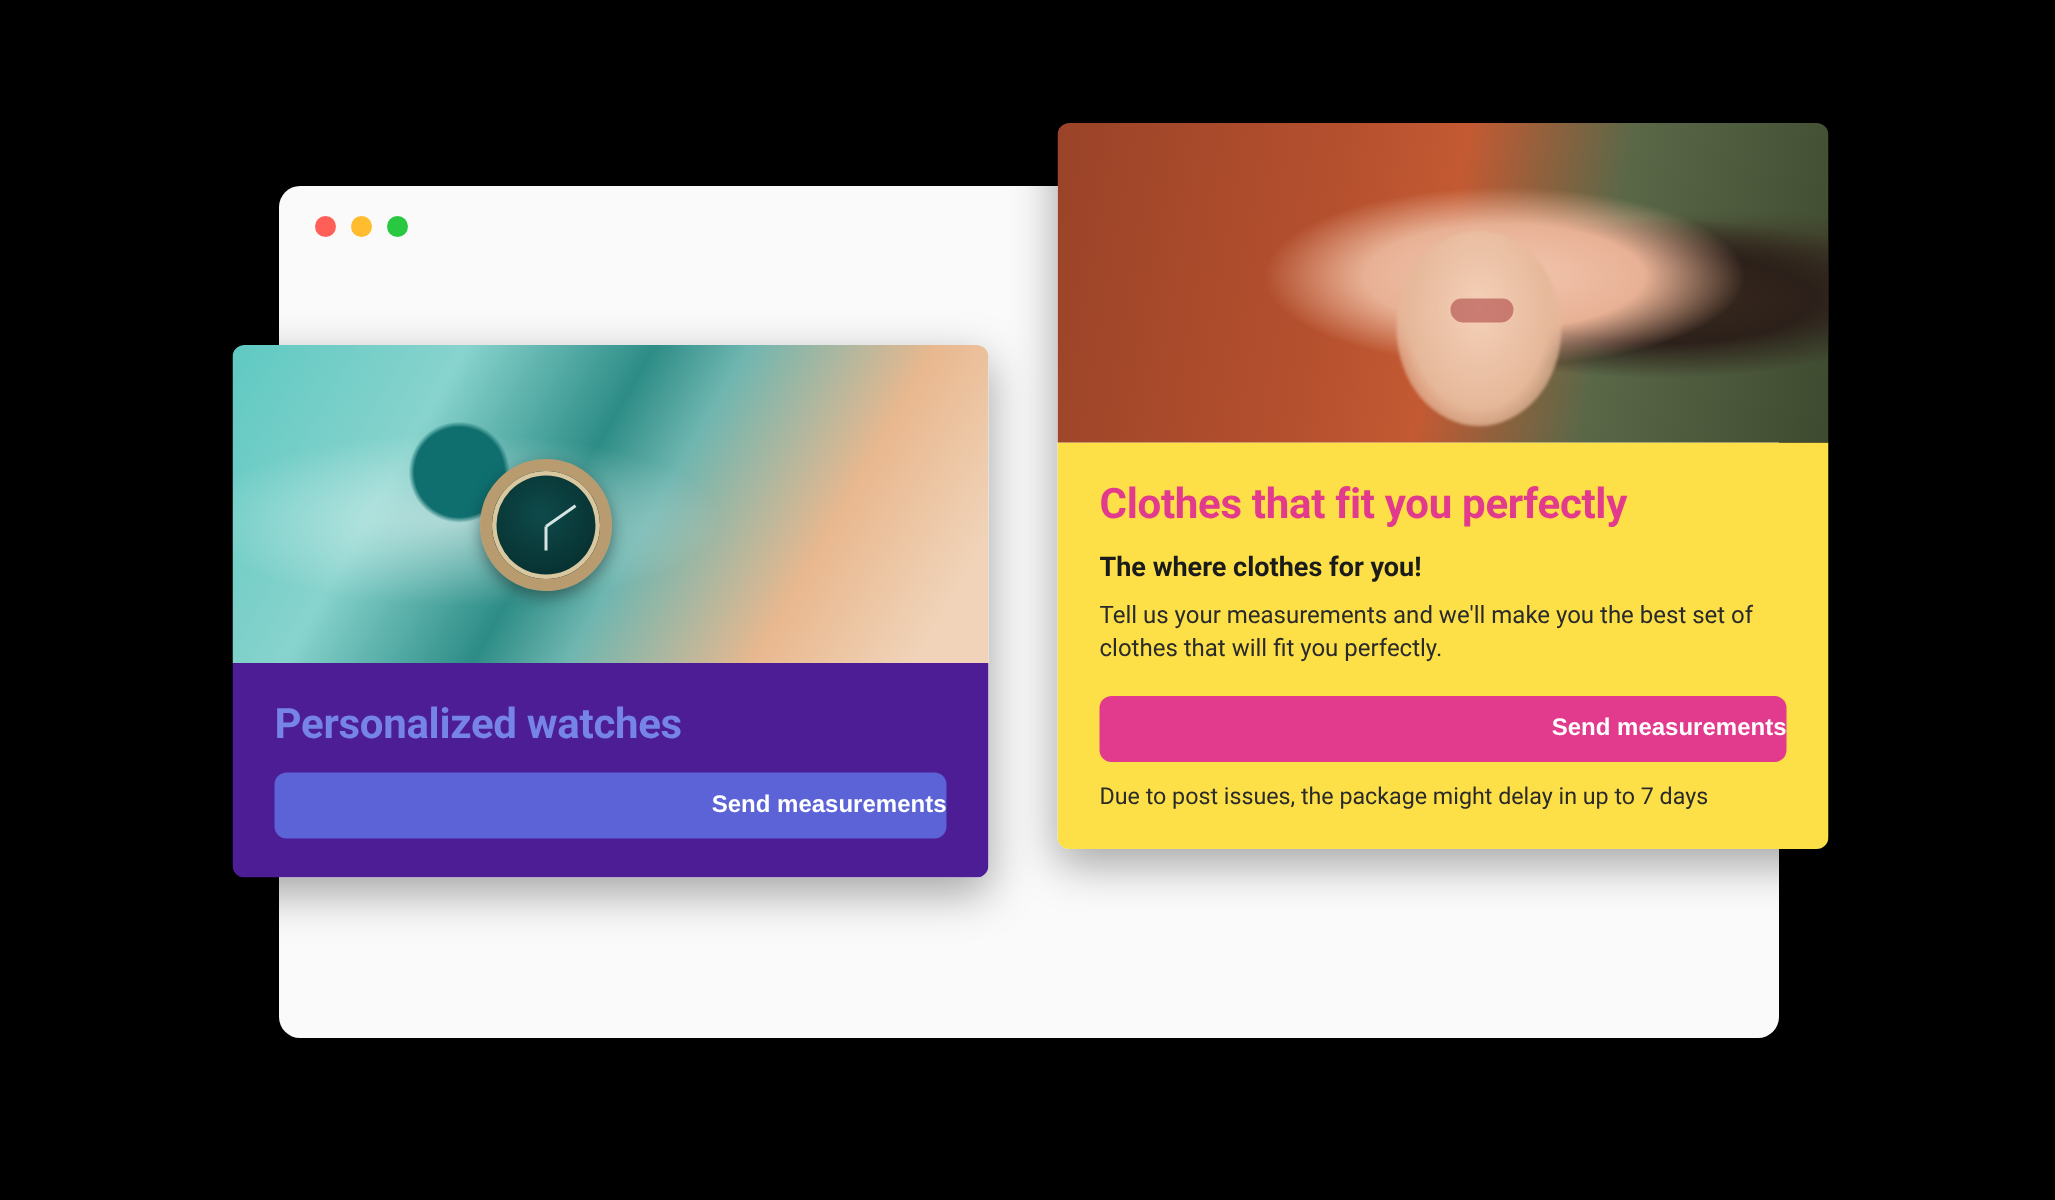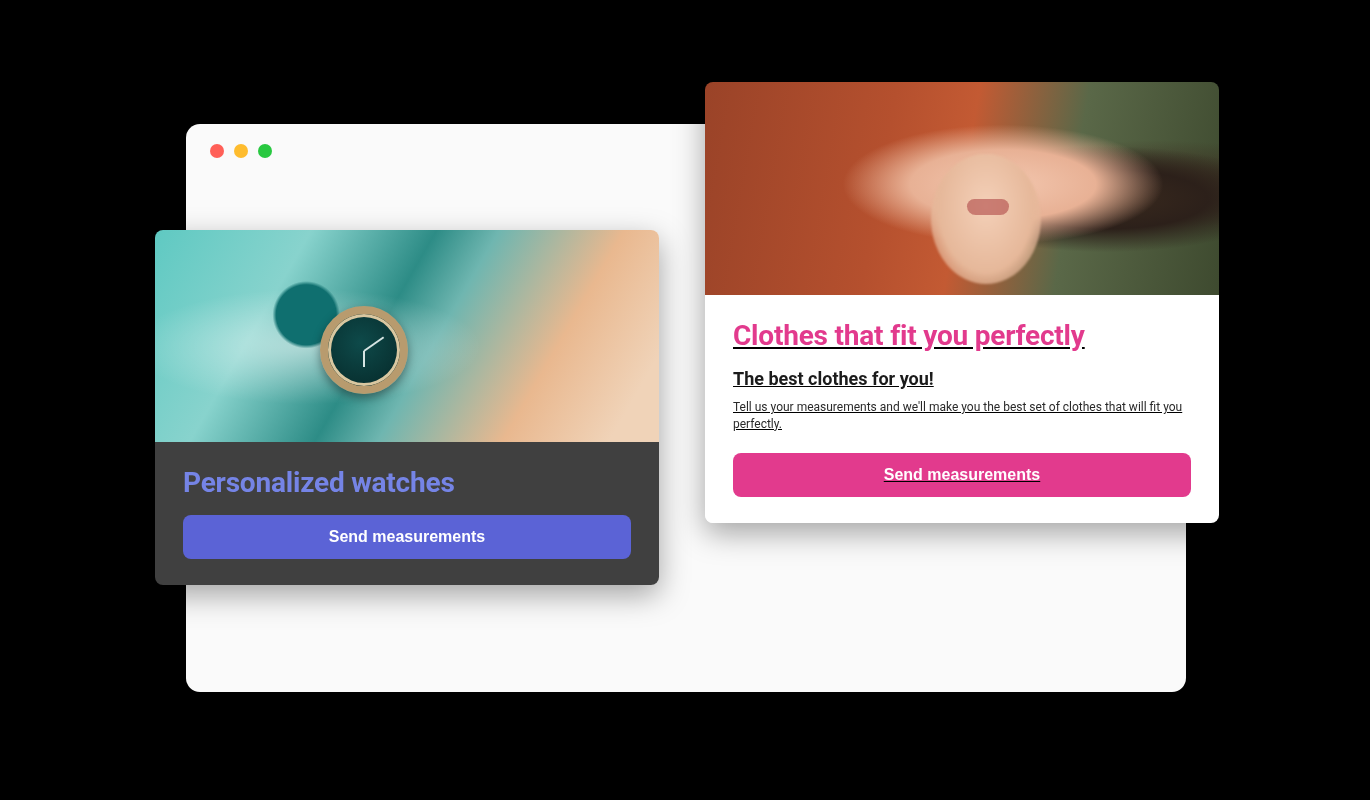--- a/index.html
+++ b/index.html
@@ -142,8 +142,7 @@
     }
 
     .body-pink {
-      background: #ffffff;
-      text-decoration: underline;
+      background: #fde047;
     }
 
     .title {

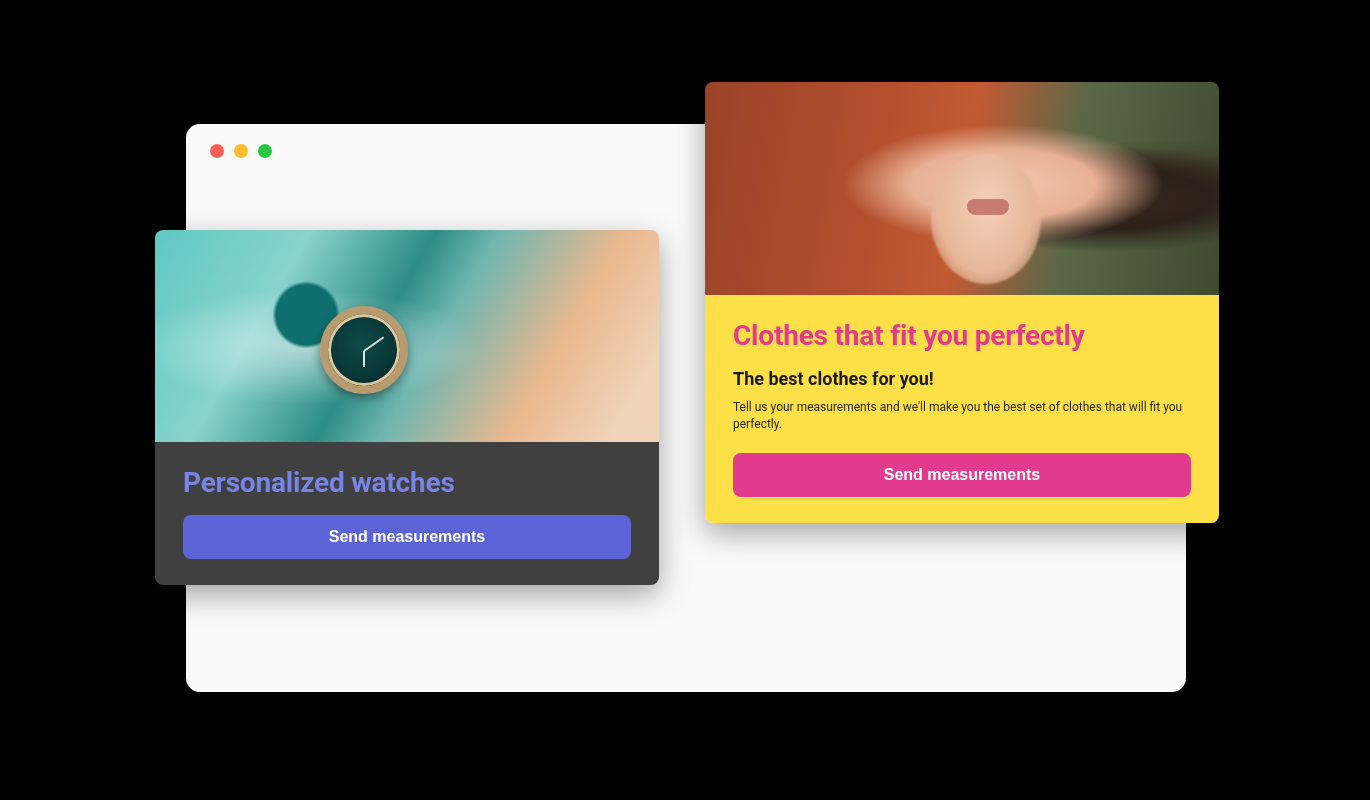--- a/index.html
+++ b/index.html
@@ -213,7 +213,7 @@
   </div>
   <div class="card-body body-pink">
     <h2 class="title title-pink">Clothes that fit you perfectly</h2>
-    <h3 class="subtitle text-dark">The best clothes for you!</h3>
+    <h3 class="subtitle text-dark">The where clothes for you!</h3>
     <p class="desc desc-dark">Tell us your measurements and we'll make you the best set of clothes that will fit you perfectly.</p>
     <button class="btn btn-pink">Send measurements</button>
   </div>

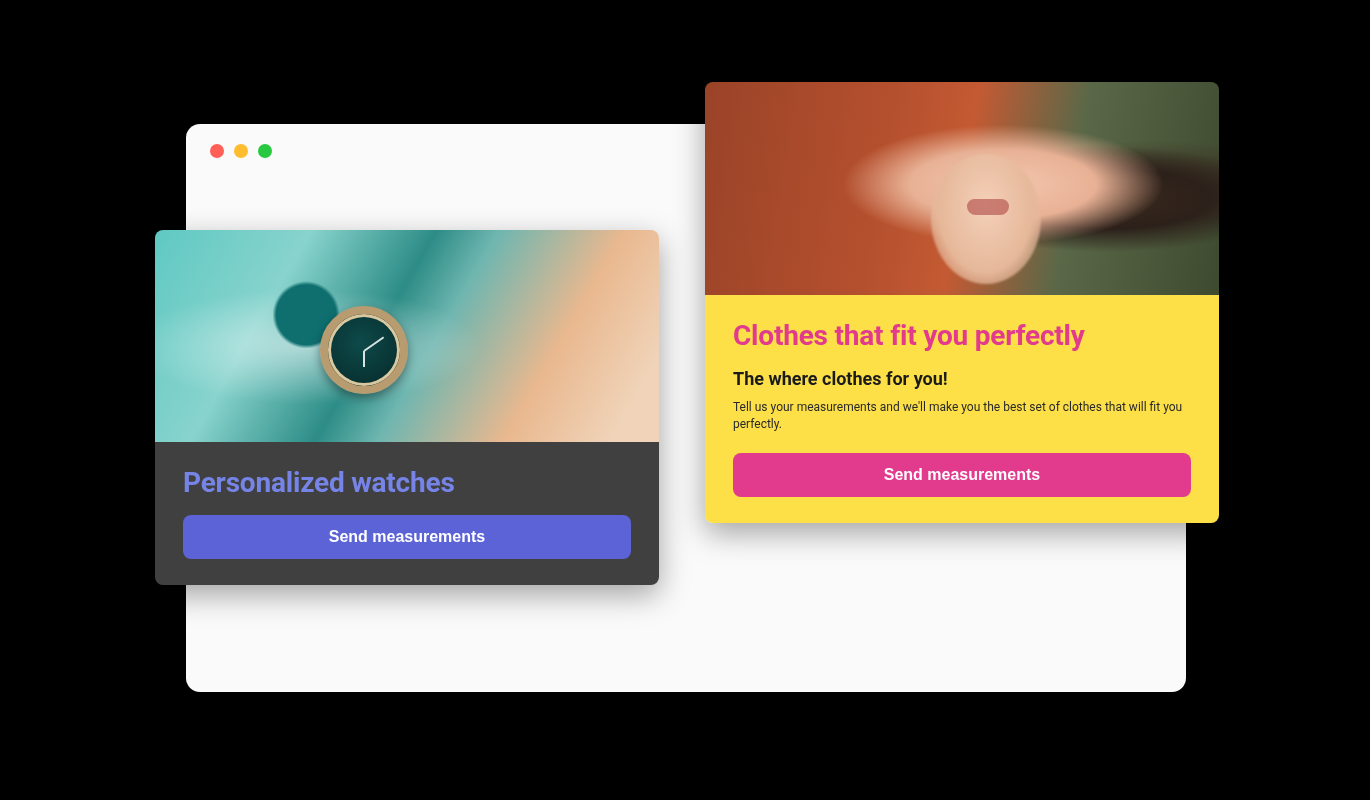--- a/index.html
+++ b/index.html
@@ -165,7 +165,7 @@
     .text-dark  { color: #1b1b1b; }
 
     .desc {
-      font-size: 12px;
+      font-size: 16px;
       line-height: 1.4;
       margin-bottom: 20px;
     }

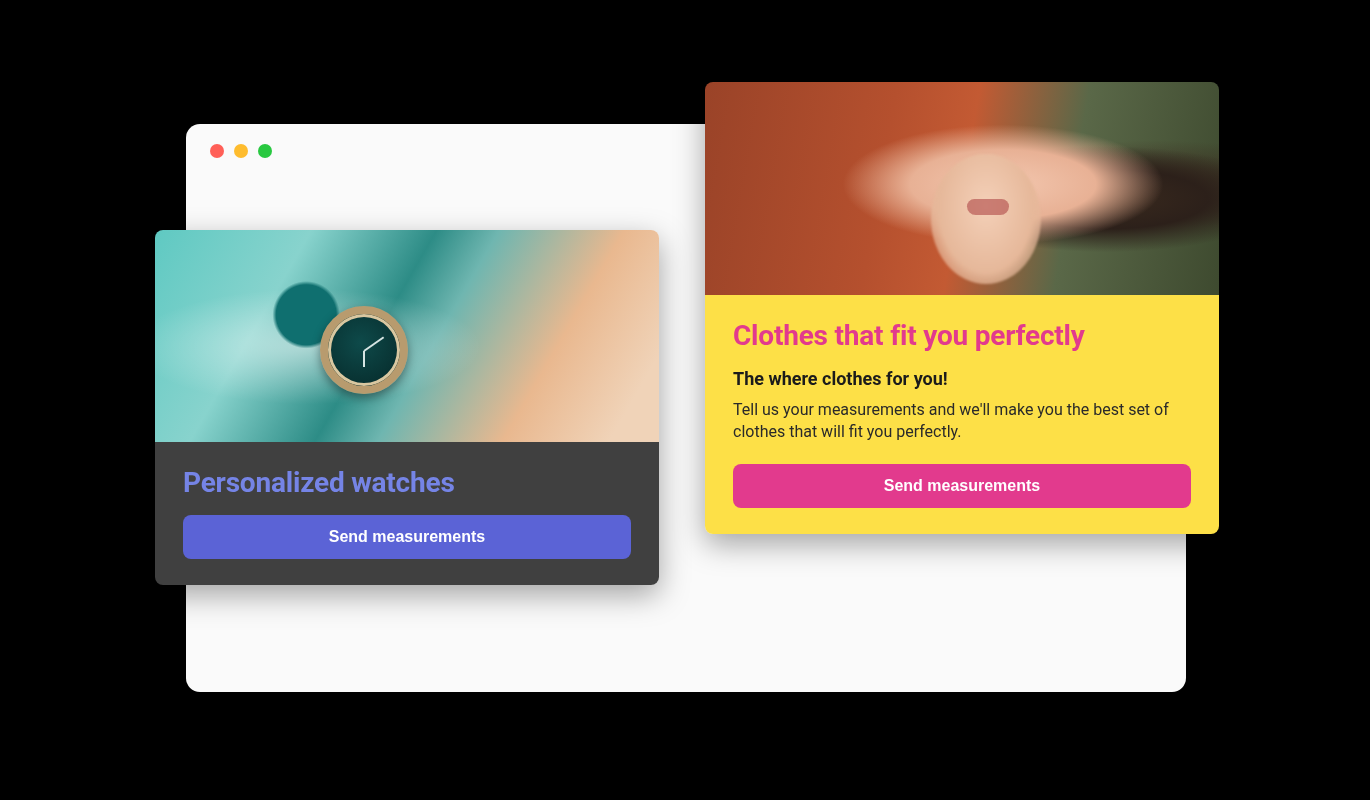--- a/index.html
+++ b/index.html
@@ -138,7 +138,7 @@
     }
 
     .body-dark {
-      background: #404040;
+      background: #4c1d95;
     }
 
     .body-pink {

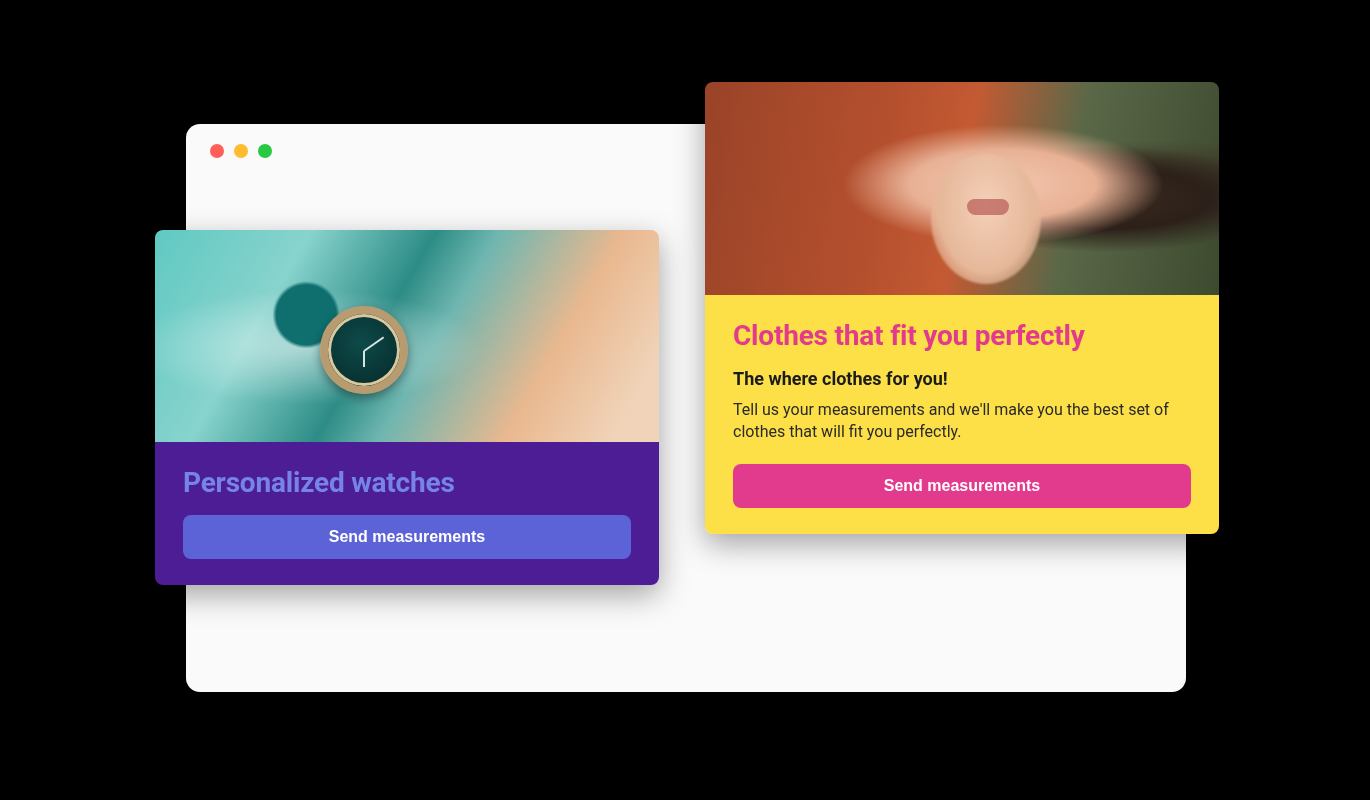--- a/index.html
+++ b/index.html
@@ -183,7 +183,7 @@
       font-weight: 700;
       color: #ffffff;
       cursor: pointer;
-      text-align: center;
+      text-align: right;
     }
 
     .btn-indigo { background: #5b63d6; }

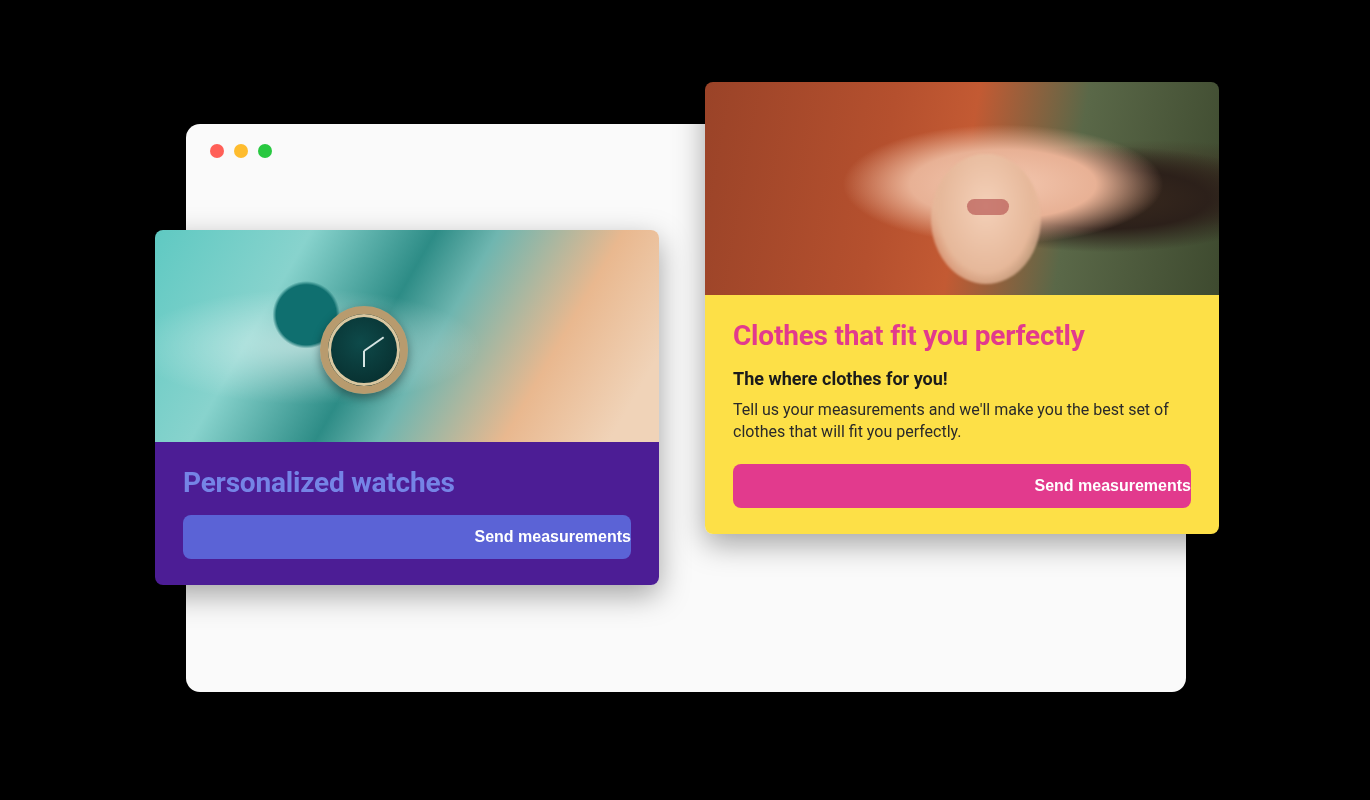--- a/index.html
+++ b/index.html
@@ -216,6 +216,7 @@
     <h3 class="subtitle text-dark">The where clothes for you!</h3>
     <p class="desc desc-dark">Tell us your measurements and we'll make you the best set of clothes that will fit you perfectly.</p>
     <button class="btn btn-pink">Send measurements</button>
+    <p class="footnote">Due to post issues, the package might delay in up to 7 days</p>
   </div>
 </div>
 

